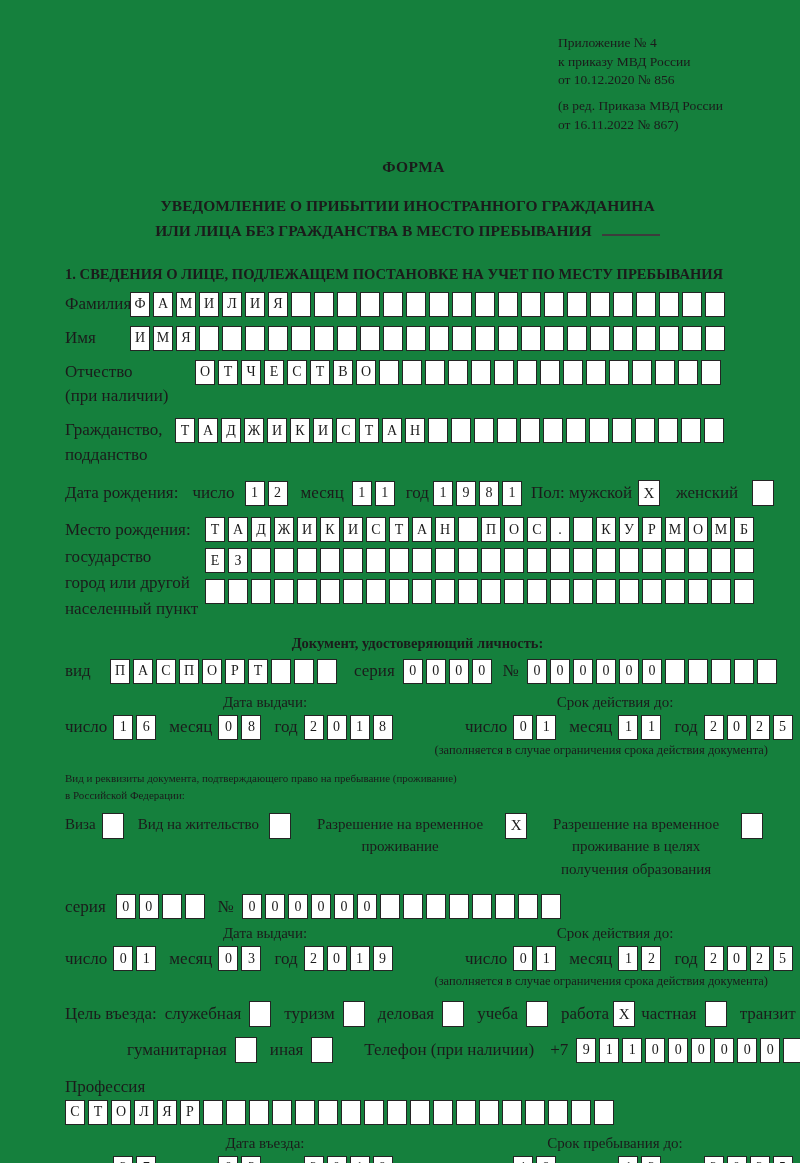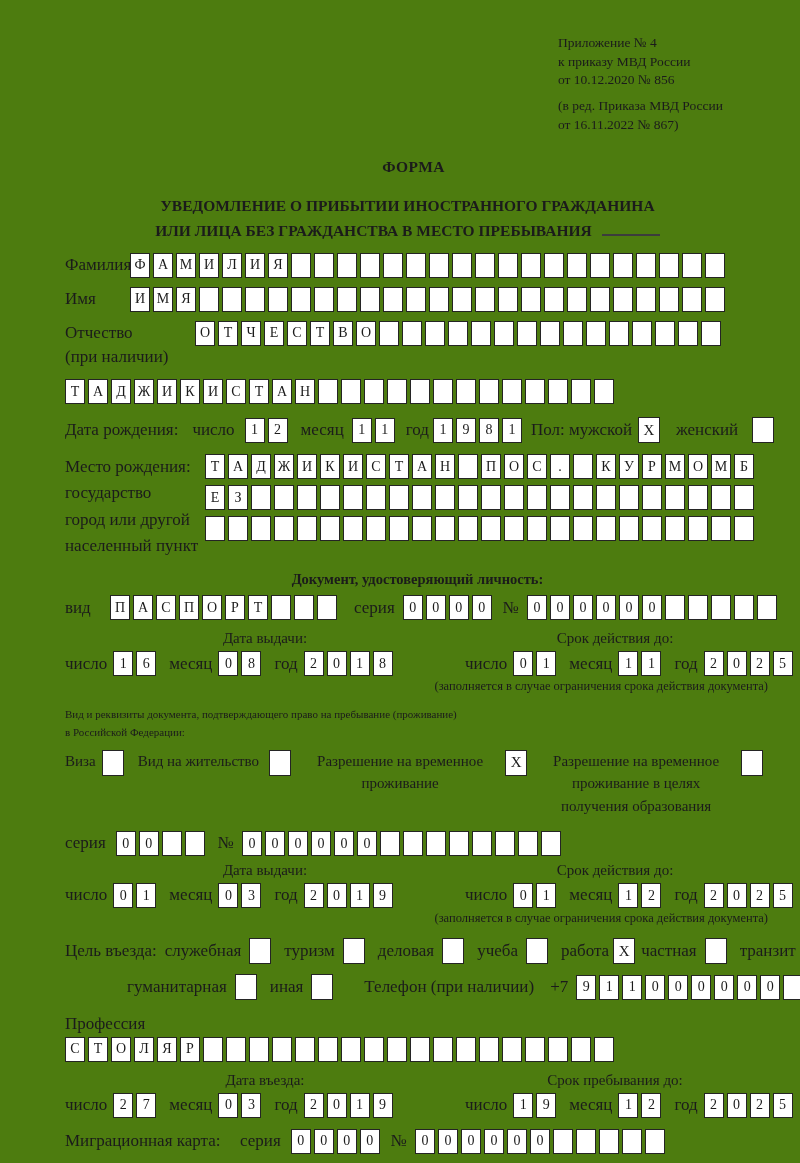--- a/index.html
+++ b/index.html
@@ -4,7 +4,7 @@
 <style>
   html,body{margin:0;padding:0;background:#e8e8e8;}
   .page{
-    width:800px;height:1163px;background:#4d7c0f;margin:0 auto;
+    width:800px;height:1163px;background:#15803d;margin:0 auto;
     font-family:"Liberation Serif","DejaVu Serif",serif;color:#1b1b1b;
     position:relative;box-sizing:border-box;padding:34px 30px 0 65px;
     overflow:hidden;

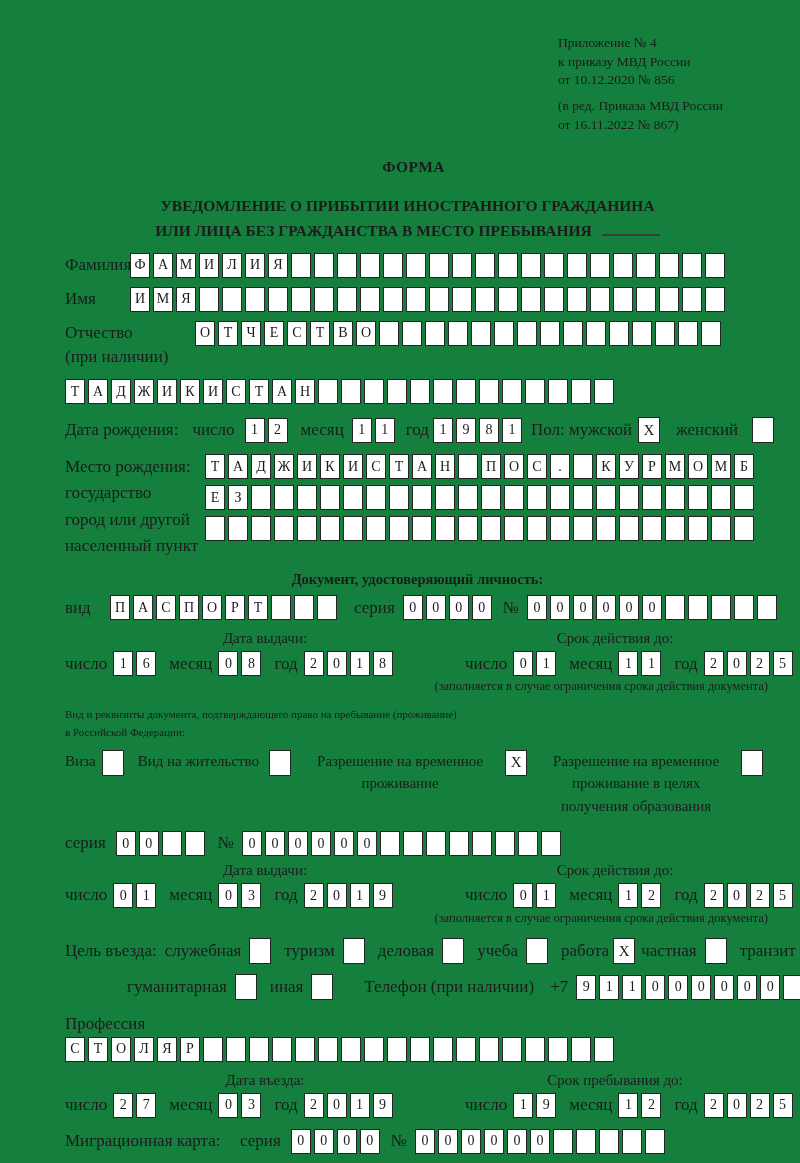--- a/index.html
+++ b/index.html
@@ -69,6 +69,7 @@
     <span>ИЛИ ЛИЦА БЕЗ ГРАЖДАНСТВА В МЕСТО ПРЕБЫВАНИЯ</span><span class="title-underline"></span>
   </div>
 
+  <div class="section-h">1. СВЕДЕНИЯ О ЛИЦЕ, ПОДЛЕЖАЩЕМ ПОСТАНОВКЕ НА УЧЕТ ПО МЕСТУ ПРЕБЫВАНИЯ</div>
 
   <div class="frow">
     <span class="lbl w65">Фамилия</span>

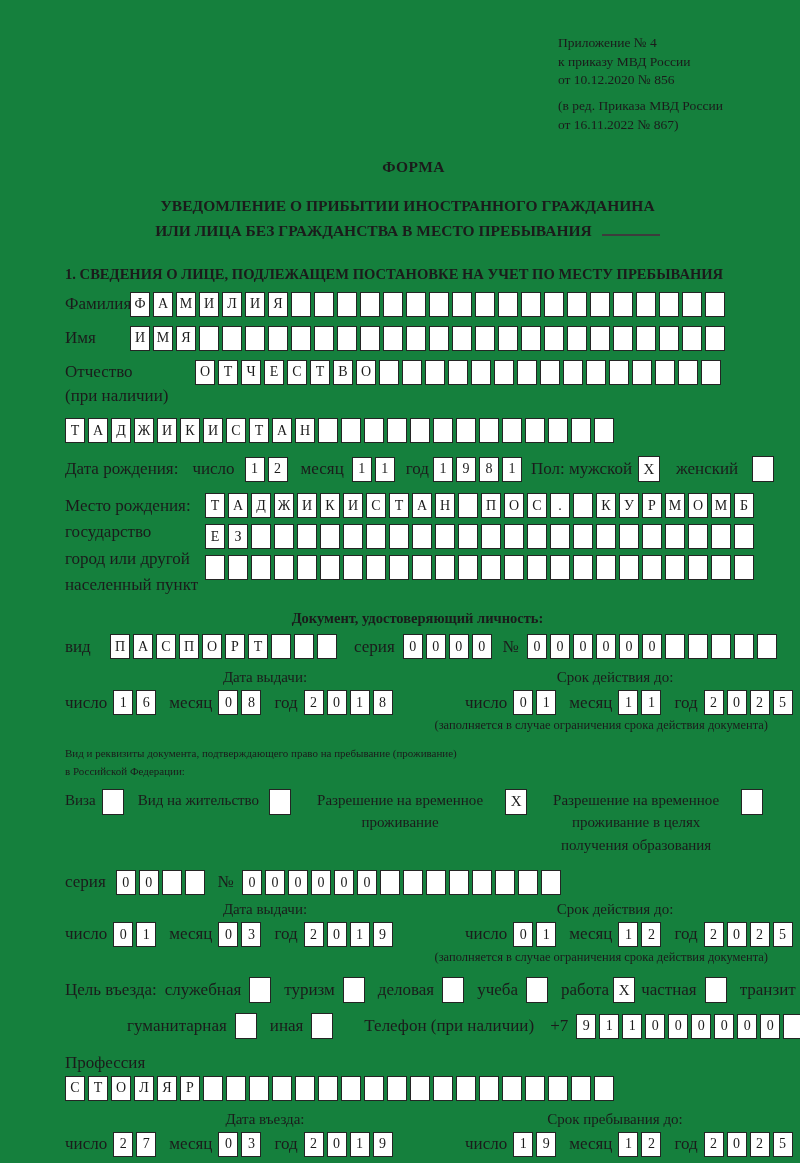--- a/index.html
+++ b/index.html
@@ -166,6 +166,8 @@
   </div>
 
   <div class="frow">
+    <span class="lbl w110">Гражданство,
+подданство</span>
     <span class="cells">
         <span class="cell">Т</span>
         <span class="cell">А</span>

